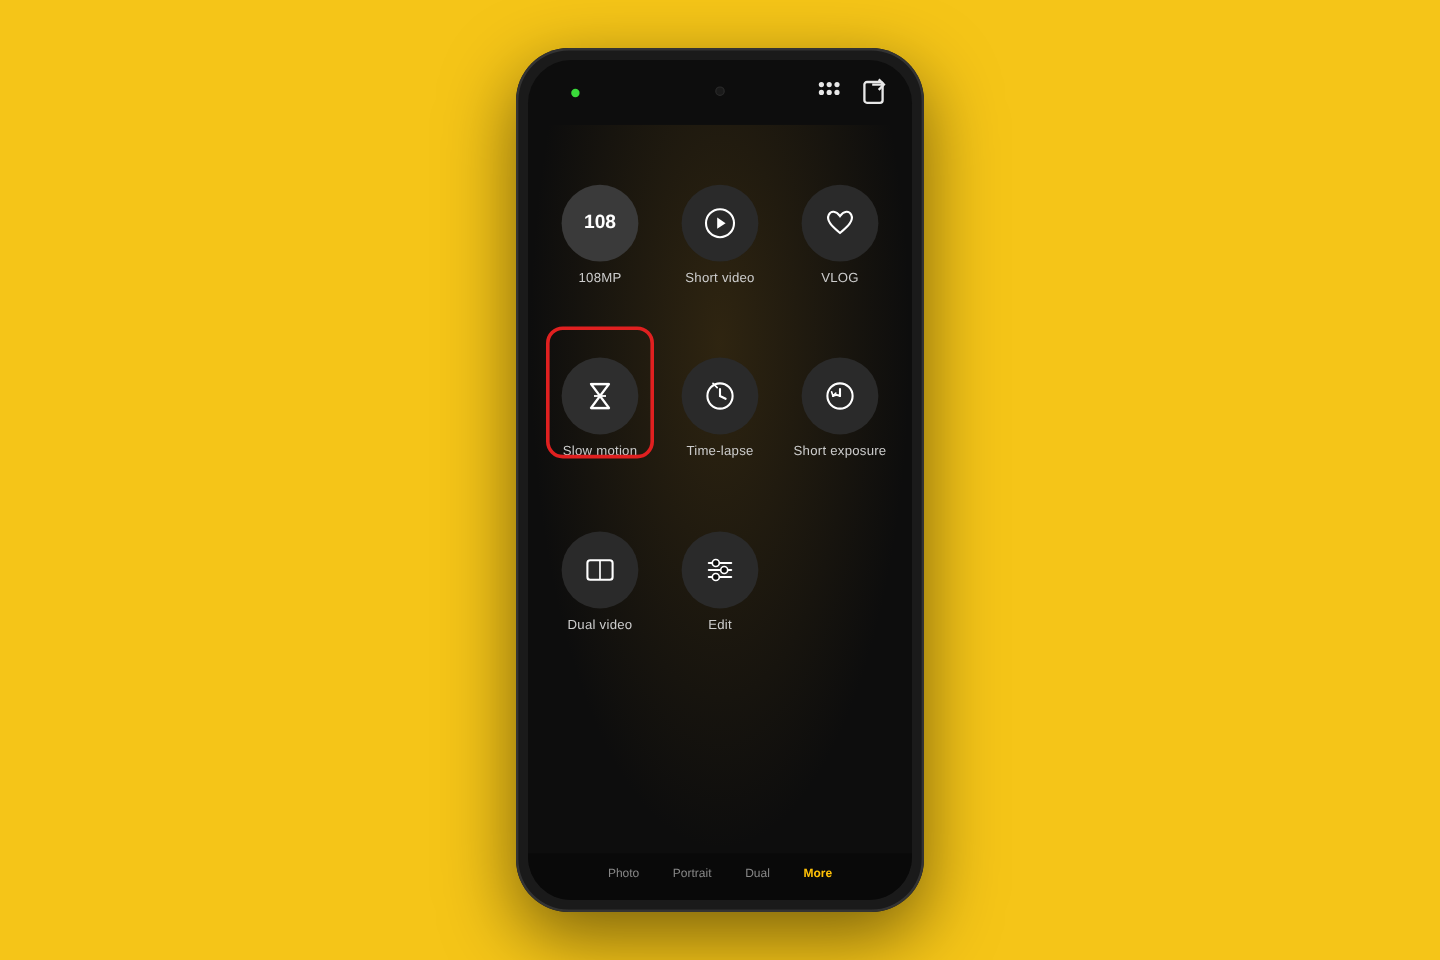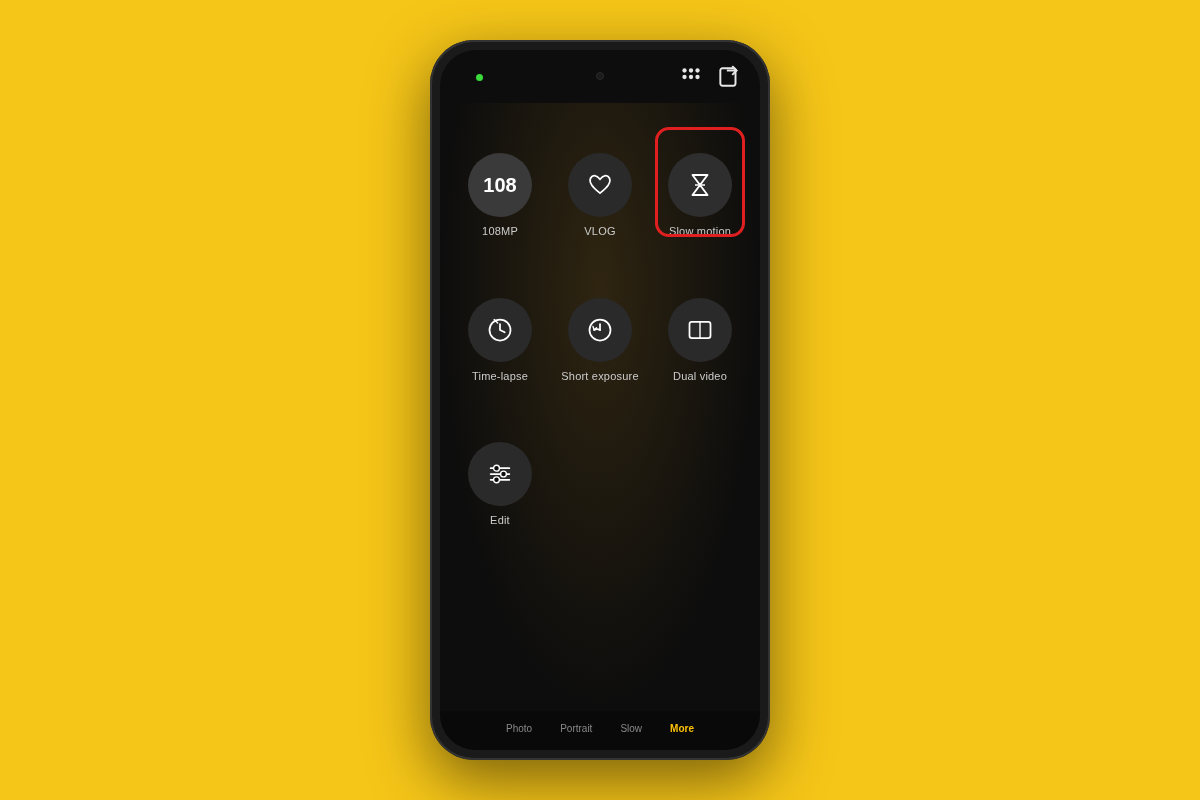--- a/index.html
+++ b/index.html
@@ -163,7 +163,7 @@
 
     
     .mode-icon-circle.text-circle {
-      font-size: 20px;
+      font-size: 16px;
       font-weight: bold;
       background: #3a3a3a;
     }

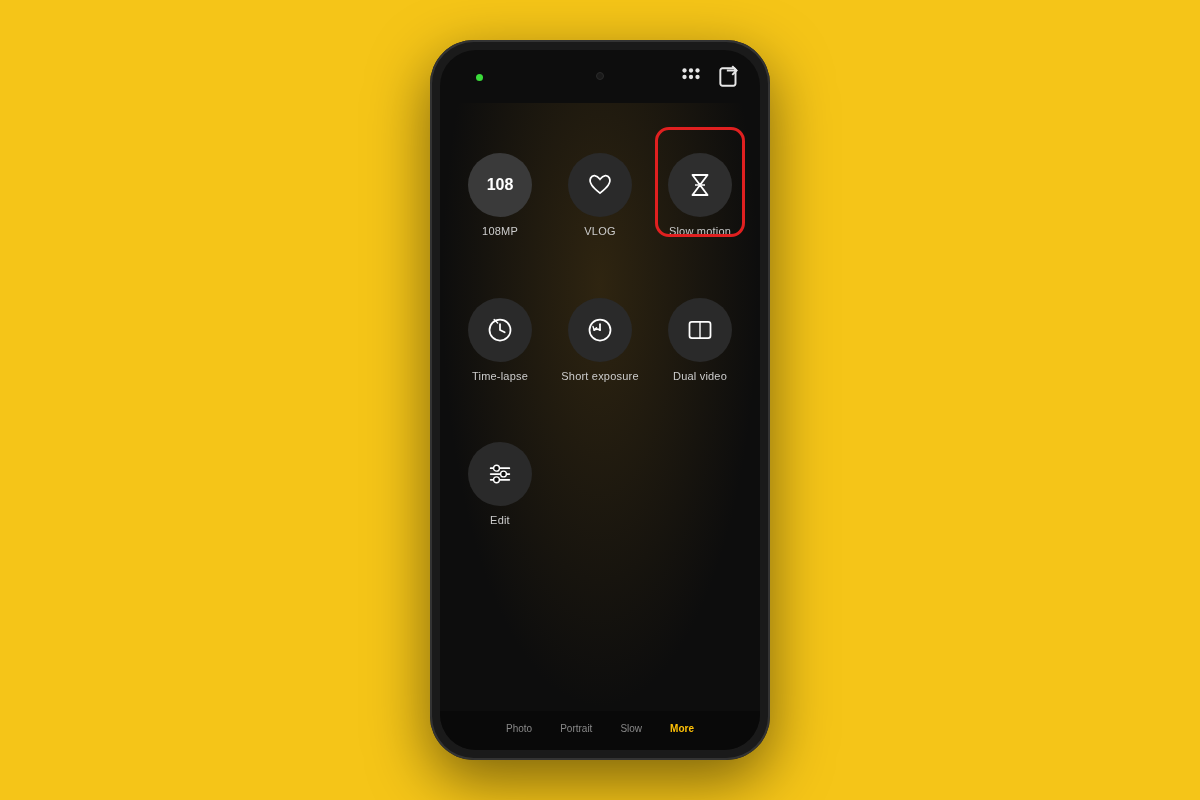--- a/index.html
+++ b/index.html
@@ -240,6 +240,15 @@
           <span class="mode-label">108MP</span>
         </div>
 
+        <div class="mode-item">
+          <div class="mode-icon-circle">
+            <svg width="28" height="28" viewBox="0 0 24 24" fill="none">
+              <circle cx="12" cy="12" r="10" stroke="white" stroke-width="1.5" fill="none"></circle>
+              <polygon points="10,8 16,12 10,16" fill="white"></polygon>
+            </svg>
+          </div>
+          <span class="mode-label">Short video</span>
+        </div>
 
 
         <div class="mode-item">

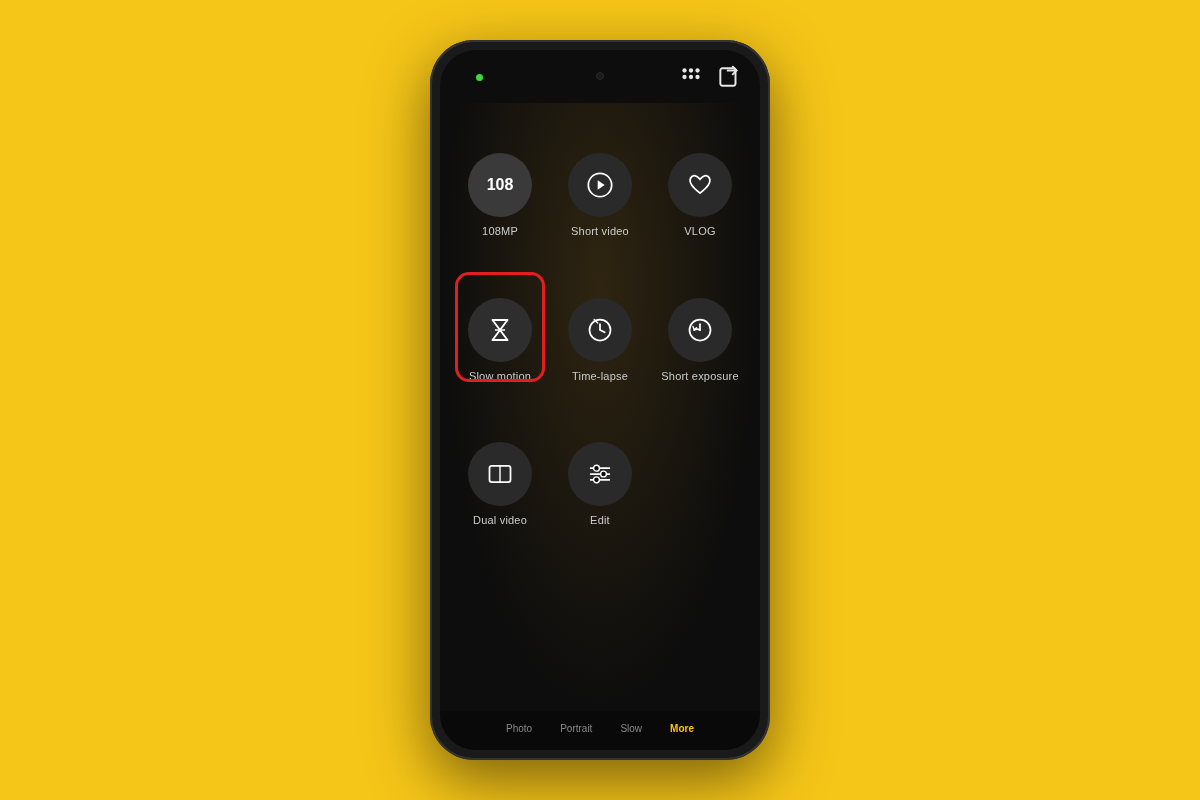--- a/index.html
+++ b/index.html
@@ -334,7 +334,7 @@
     <div class="bottom-nav">
       <span class="nav-item">Photo</span>
       <span class="nav-item">Portrait</span>
-      <span class="nav-item">Slow</span>
+      <span class="nav-item">Dual</span>
       <span class="nav-item active">More</span>
     </div>
   </div>

